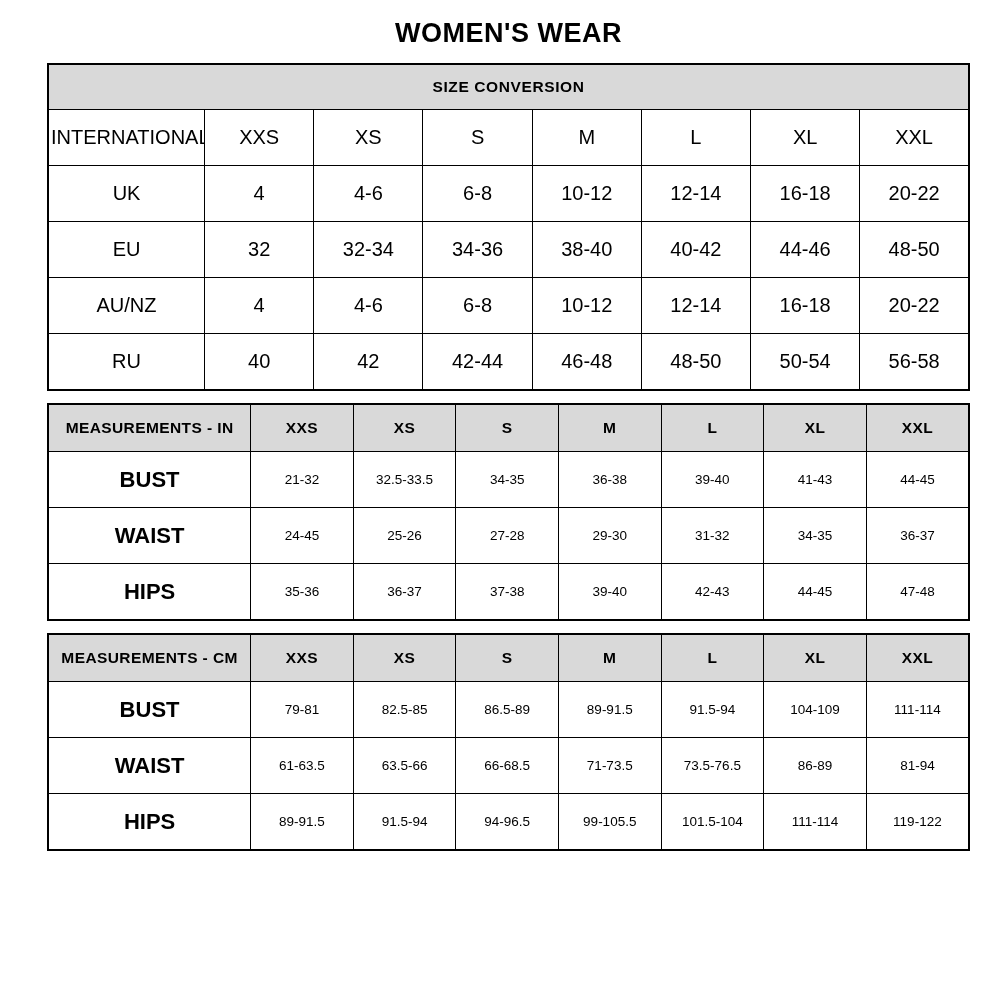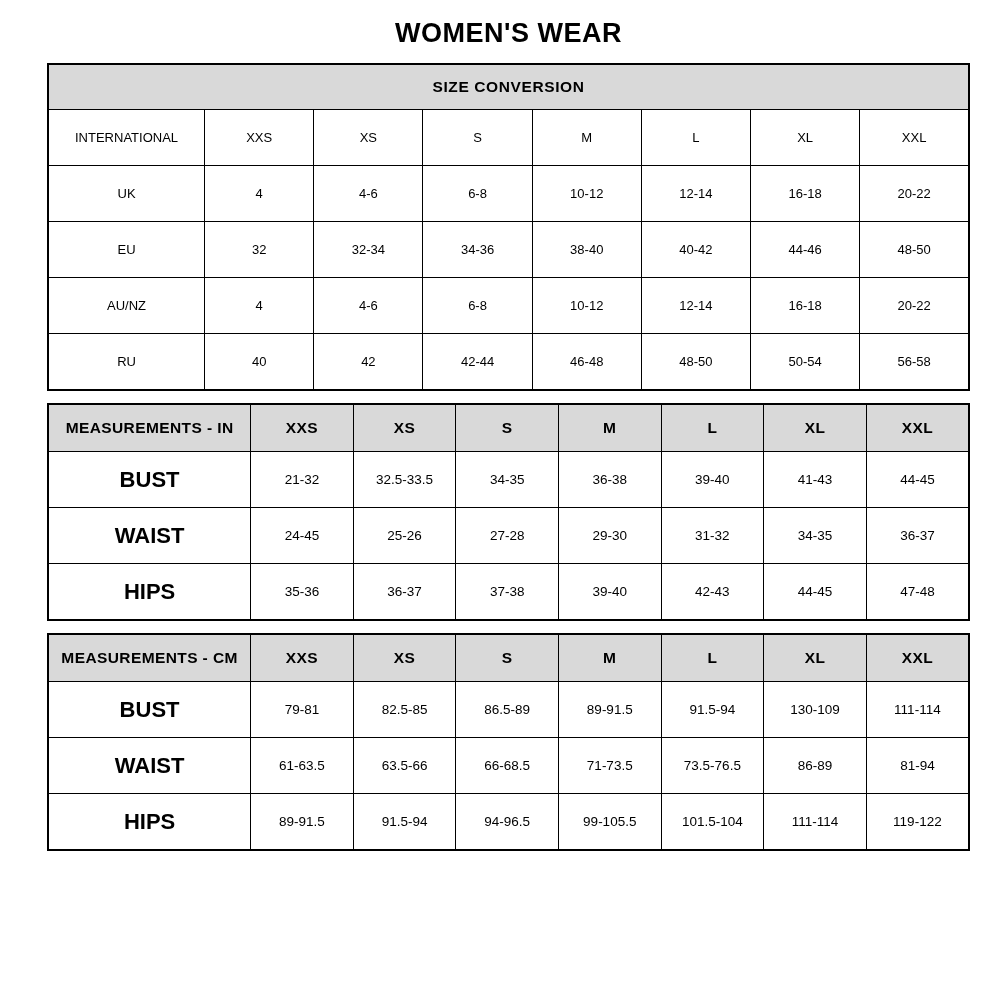--- a/index.html
+++ b/index.html
@@ -49,7 +49,7 @@
   }
   .conv tbody th, .conv tbody td {
     height: 55px;
-    font-size: 13px;
+    font-size: 20px;
     font-weight: 400;
   }
 

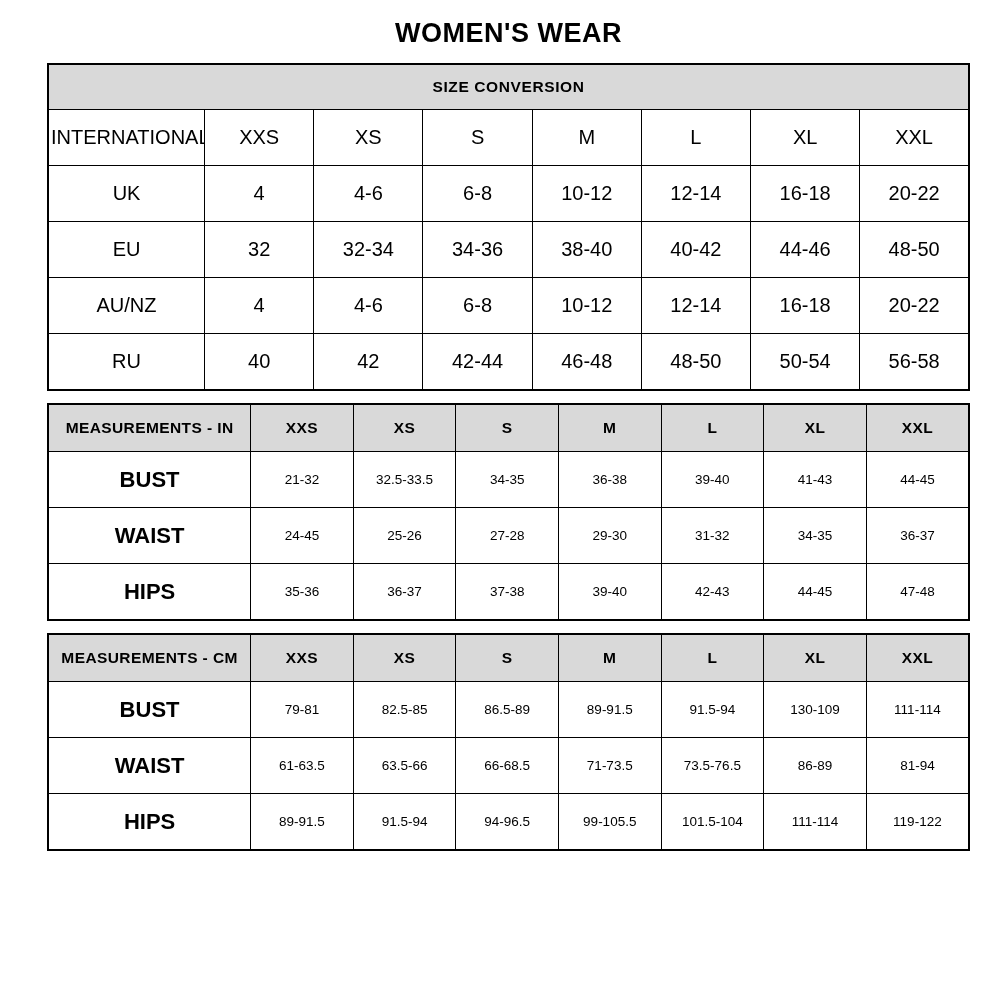--- a/index.html
+++ b/index.html
@@ -240,7 +240,7 @@
           <td>86.5-89</td>
           <td>89-91.5</td>
           <td>91.5-94</td>
-          <td>130-109</td>
+          <td>104-109</td>
           <td>111-114</td>
         </tr>
         <tr>

